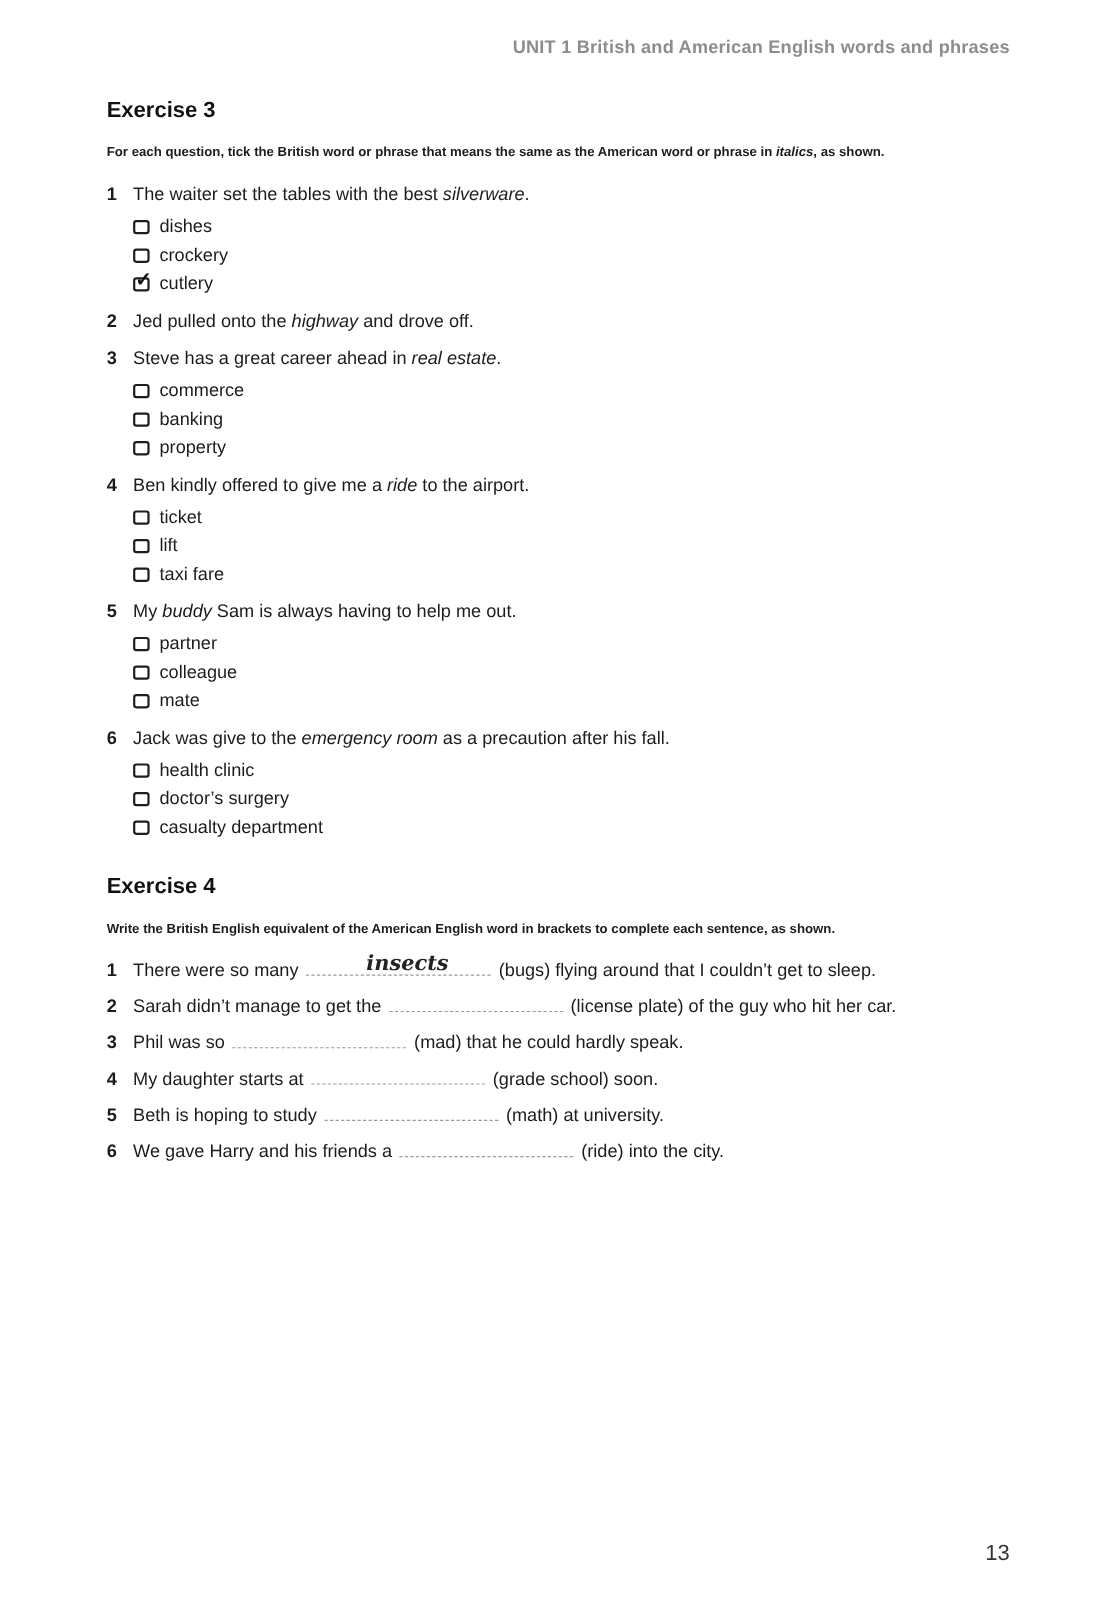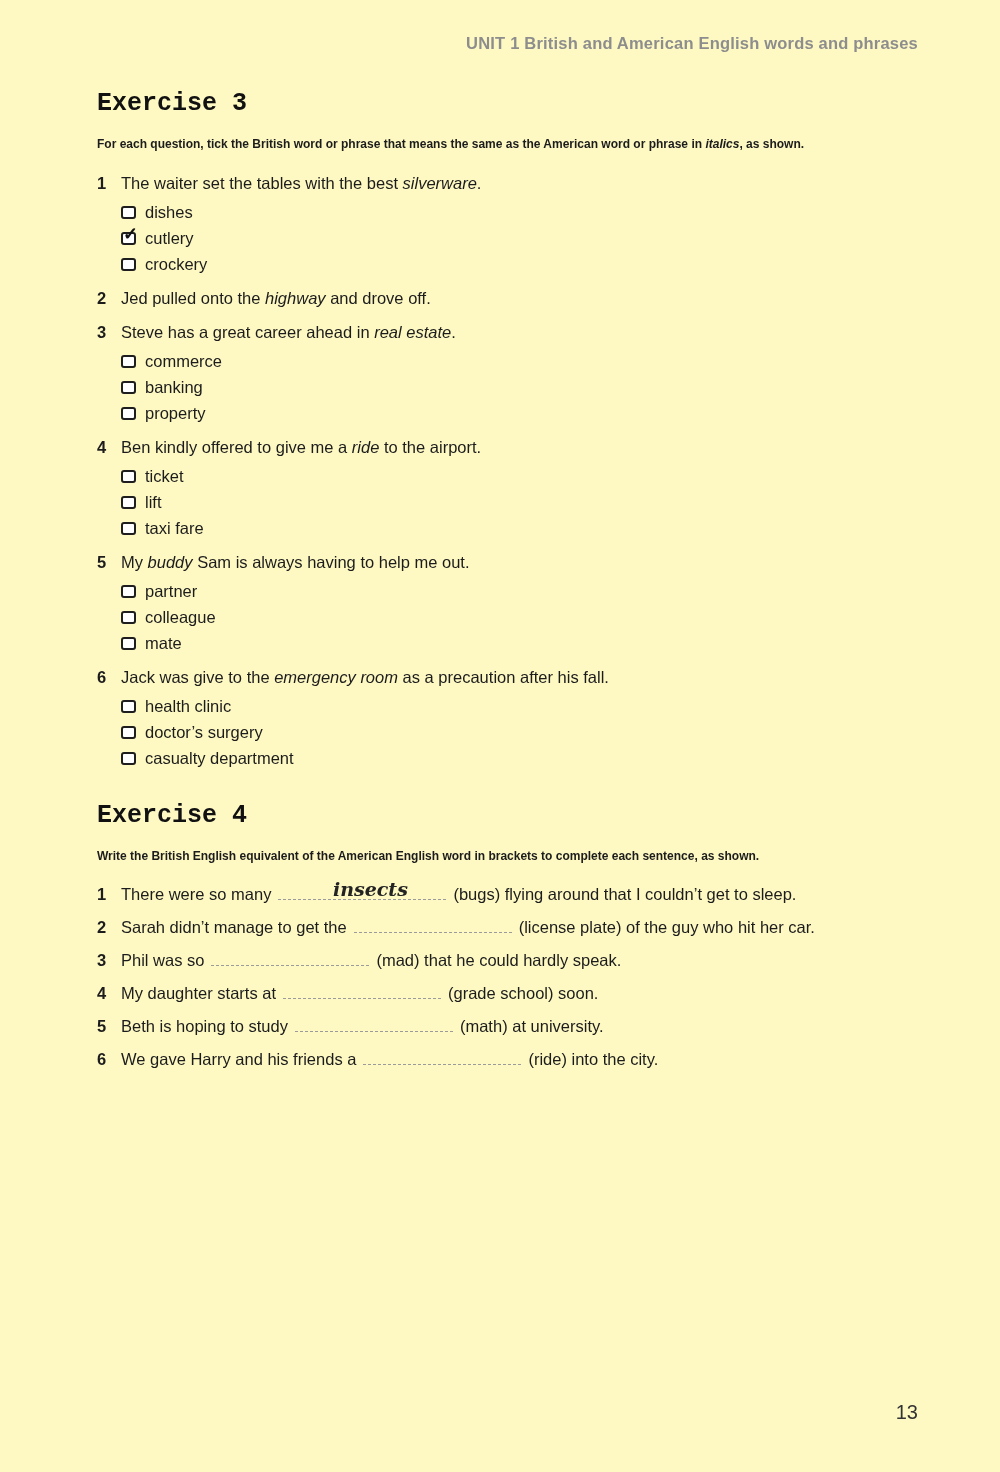--- a/index.html
+++ b/index.html
@@ -6,7 +6,7 @@
   html,body { background:#e9e9e9; }
   body { width:1000px; height:1472px; margin:0 auto; position:relative;
          font-family:"Liberation Sans", sans-serif; color:#1c1c1c; }
-  .page { position:absolute; inset:0; background:#fef9c3; padding:34px 72px 0 97px; }
+  .page { position:absolute; inset:0; background:#ffffff; padding:34px 72px 0 97px; }
 
   .running-head { text-align:right; padding-right:10px; color:#8d8d8d;
                   font-weight:bold; font-size:16.5px; letter-spacing:.2px; margin-bottom:36px; }

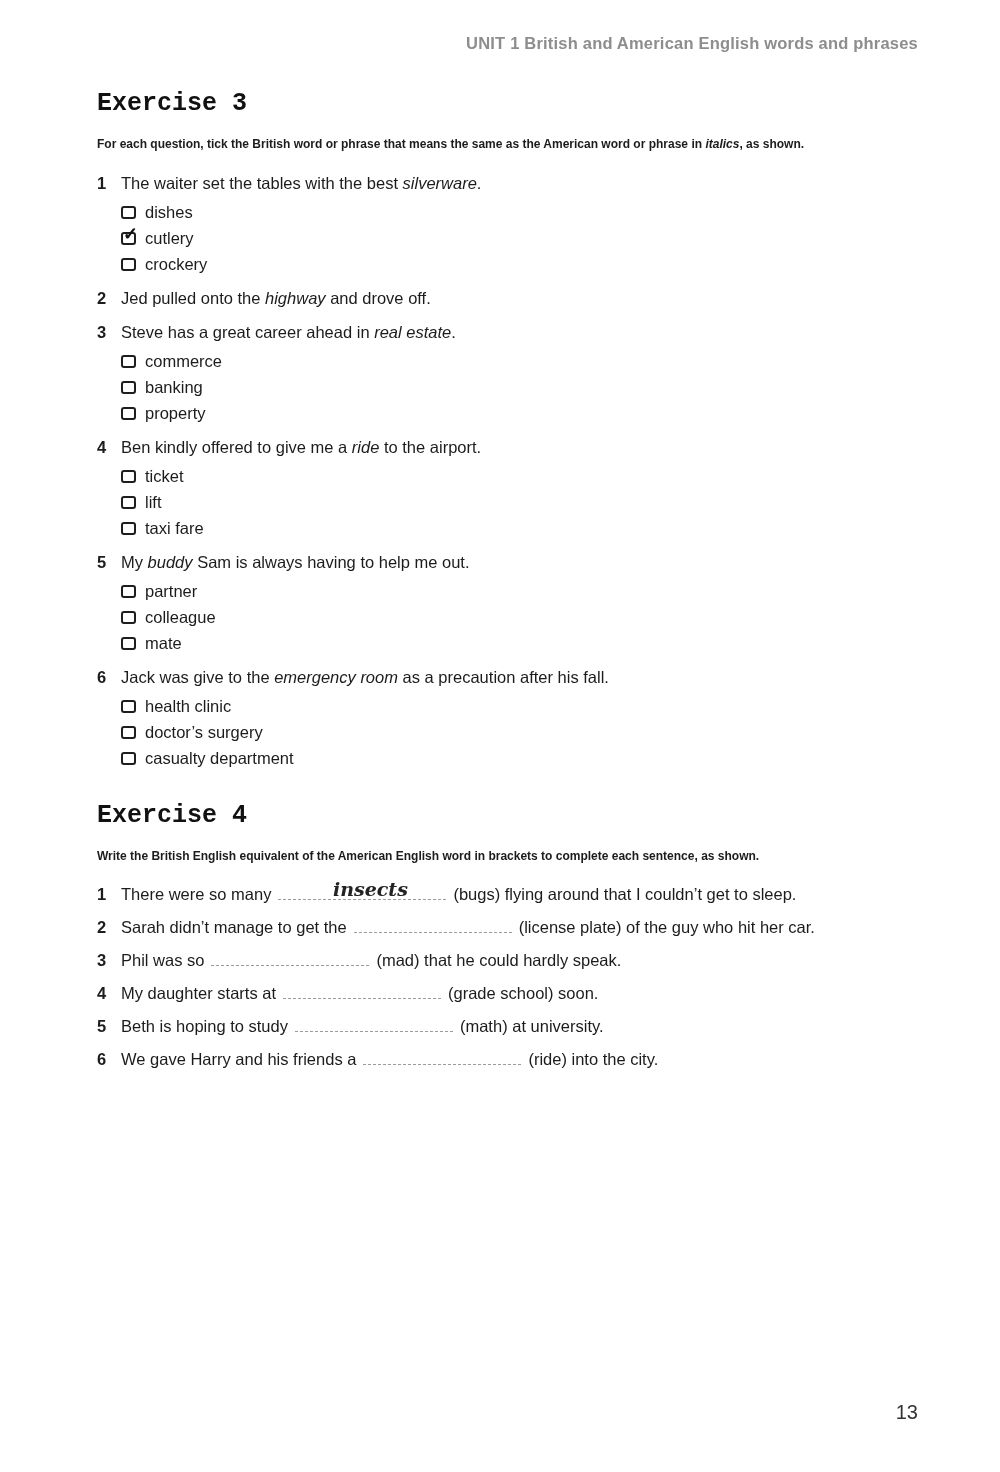--- a/index.html
+++ b/index.html
@@ -11,7 +11,7 @@
   .running-head { text-align:right; padding-right:10px; color:#8d8d8d;
                   font-weight:bold; font-size:16.5px; letter-spacing:.2px; margin-bottom:36px; }
 
-  .ex-title { font-size:25px; font-weight:bold; color:#111; margin-bottom:13px;font-family:Liberation Mono, monospace; }
+  .ex-title { font-size:20px; font-weight:bold; color:#111; margin-bottom:13px; }
 
   .instructions { font-weight:bold; font-size:12px; line-height:27px;
                   max-width:822px; margin-bottom:13px; }

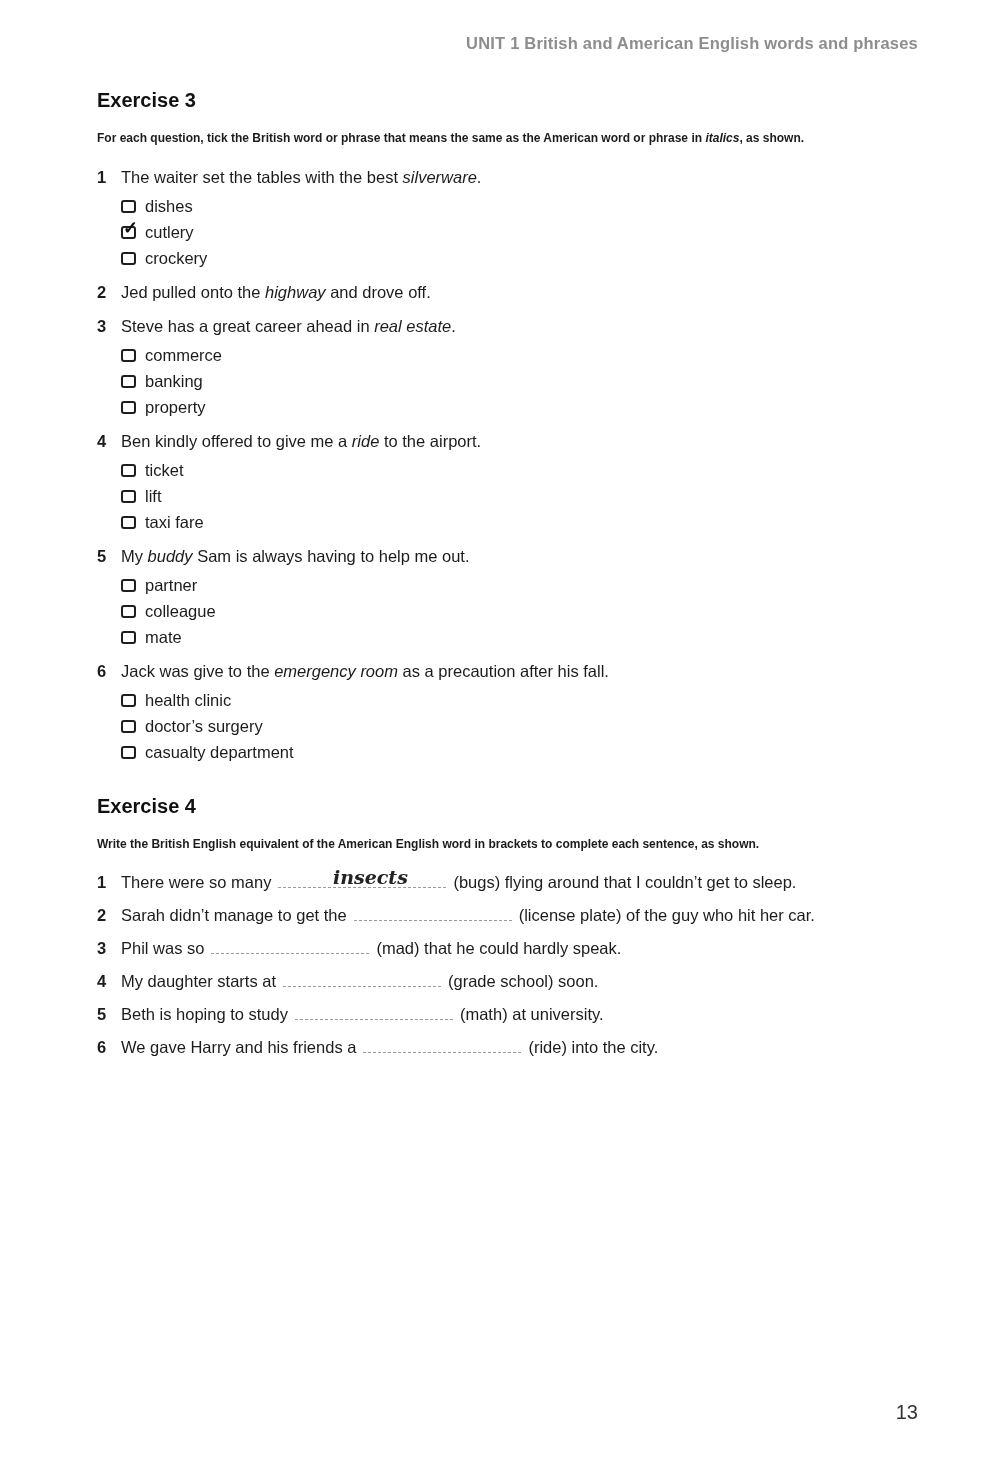--- a/index.html
+++ b/index.html
@@ -68,15 +68,15 @@
           <span class="opt-label">dishes</span>
         </div>
         <div class="option">
+          <span class="checkbox"></span>
+          <span class="opt-label">crockery</span>
+        </div>
+        <div class="option">
           <span class="checkbox">
               <span class="tick"></span>
             </span>
           <span class="opt-label">cutlery</span>
         </div>
-        <div class="option">
-          <span class="checkbox"></span>
-          <span class="opt-label">crockery</span>
-        </div>
       </div>
     </div>
 

